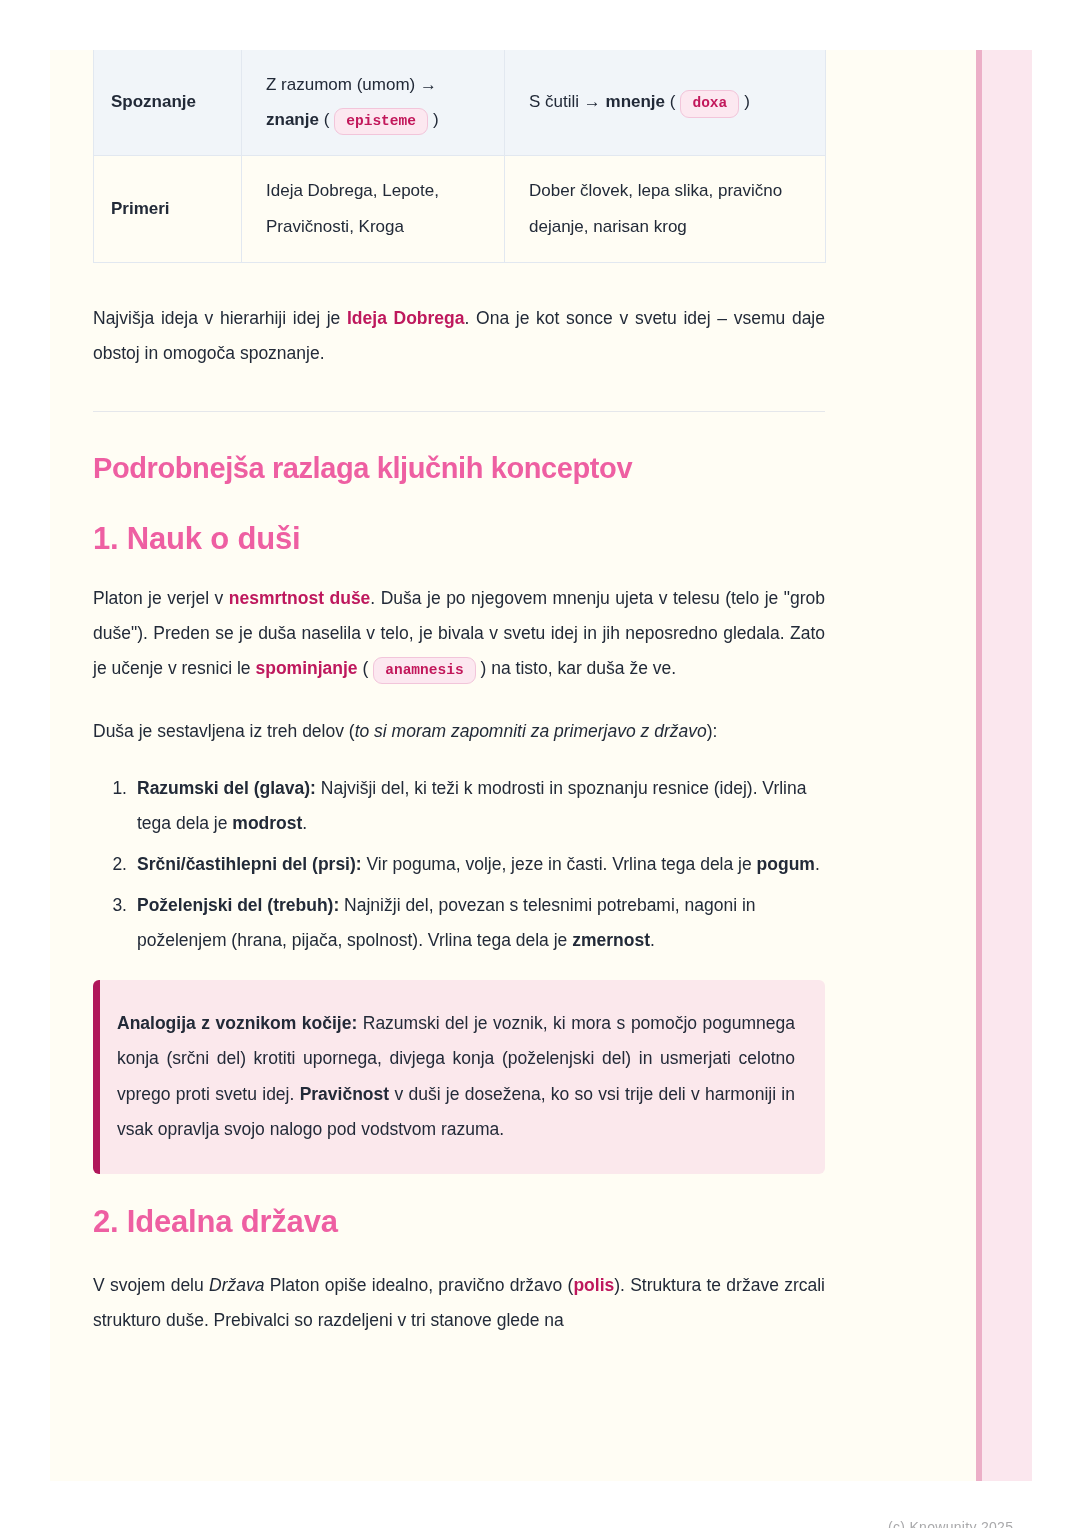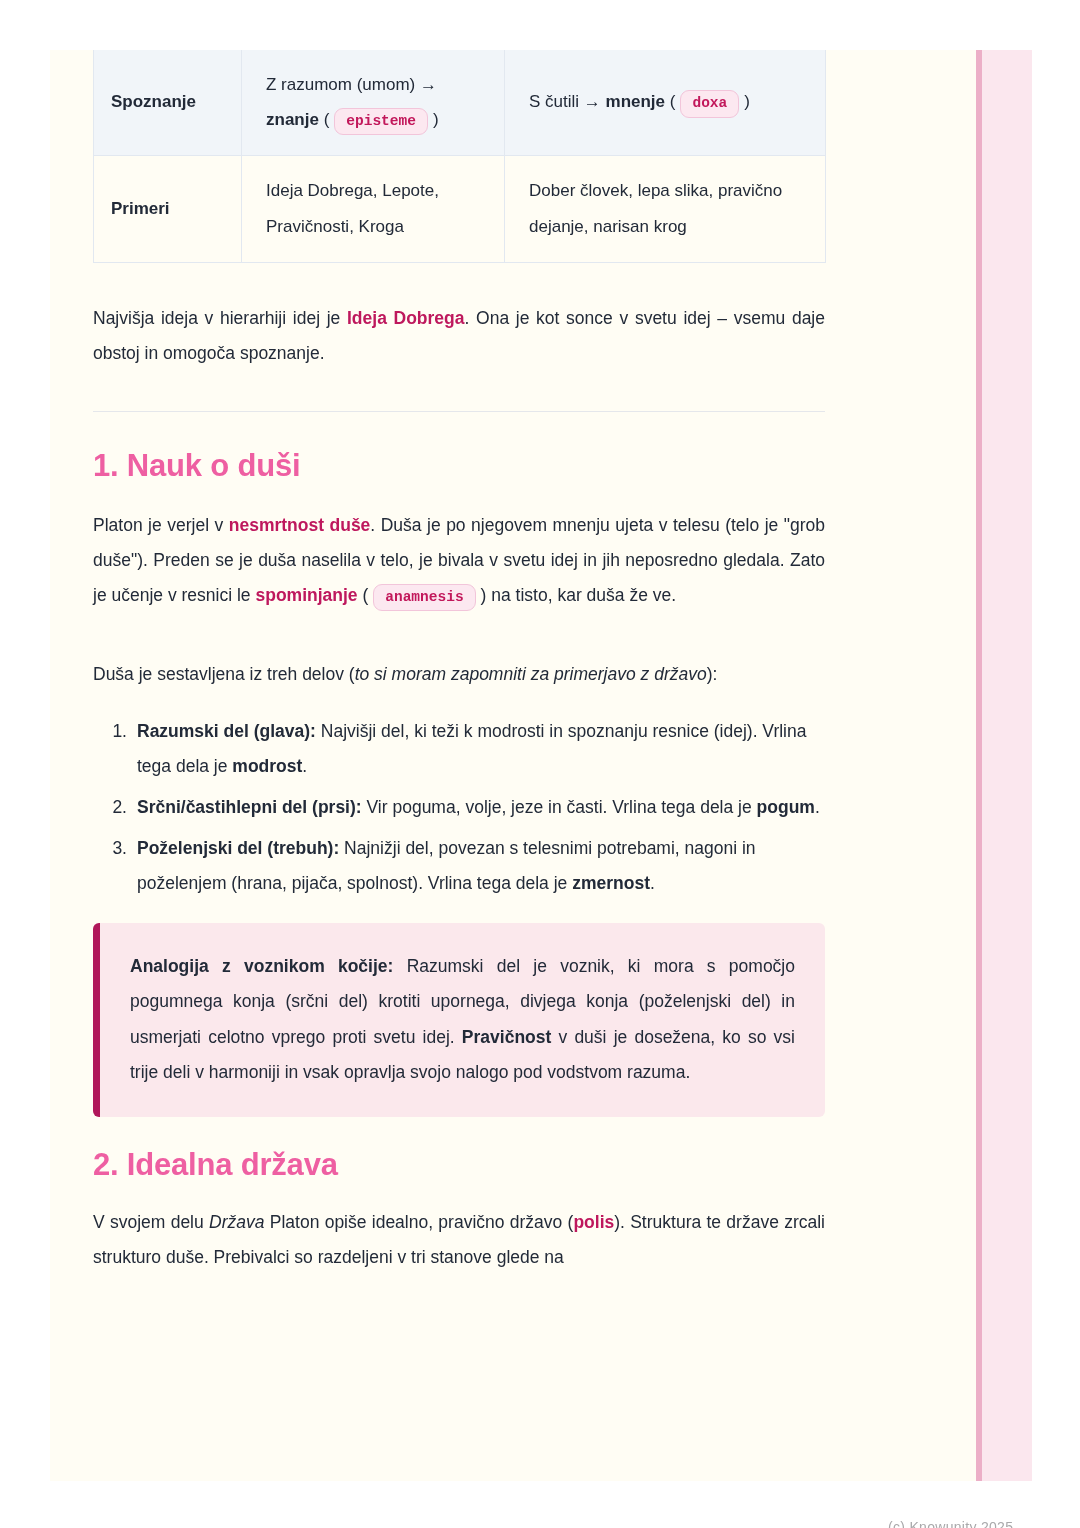--- a/index.html
+++ b/index.html
@@ -165,6 +165,7 @@
 
     <hr class="divider">
 
+    <h2 class="pink">Podrobnejša razlaga ključnih konceptov</h2>
 
     <h3 class="pink">1. Nauk o duši</h3>
 

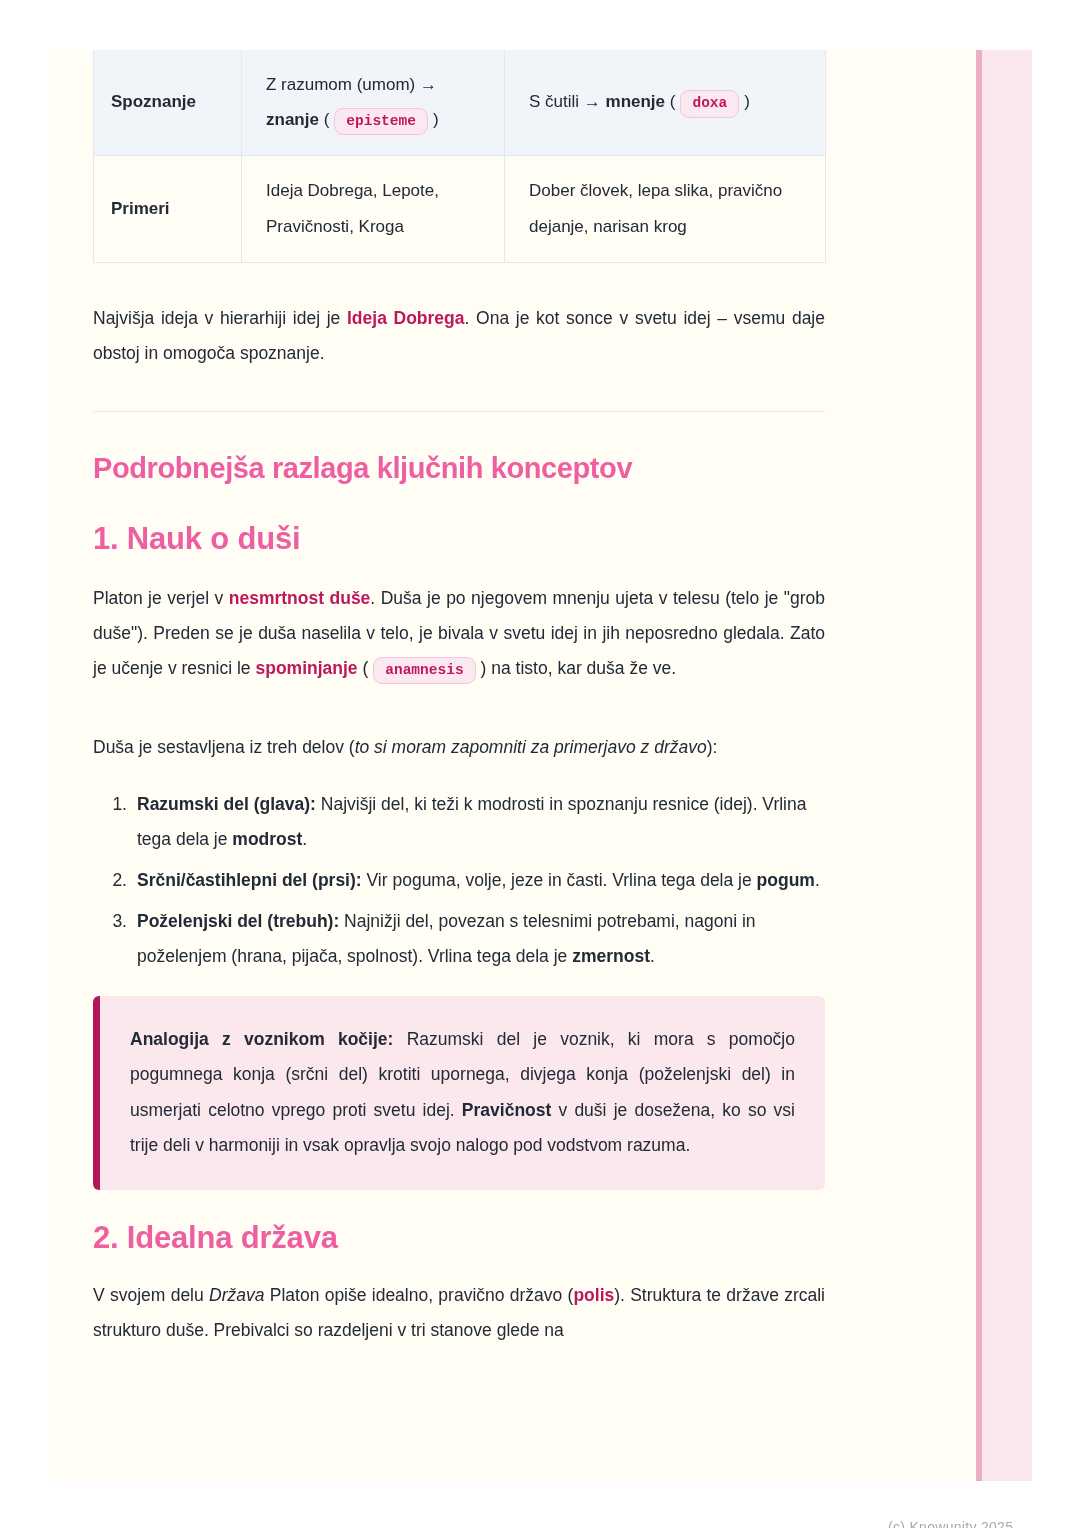--- a/index.html
+++ b/index.html
@@ -171,7 +171,7 @@
 
     <p class="para tight"><span>Platon je verjel v </span><b>nesmrtnost duše</b><span>. Duša je po njegovem mnenju ujeta v telesu (telo je "grob duše"). Preden se je duša naselila v telo, je bivala v svetu idej in jih neposredno gledala. Zato je učenje v resnici le </span><b>spominjanje</b><span> (</span><span class="code">anamnesis</span><span>) na tisto, kar duša že ve.</span></p>
 
-    <p class="para" style="margin-top:44px"><span>Duša je sestavljena iz treh delov (</span><i>to si moram zapomniti za primerjavo z državo</i><span>):</span></p>
+    <p class="para" style="margin-top:28px"><span>Duša je sestavljena iz treh delov (</span><i>to si moram zapomniti za primerjavo z državo</i><span>):</span></p>
 
     <div class="olist">
       <div class="olist-item">

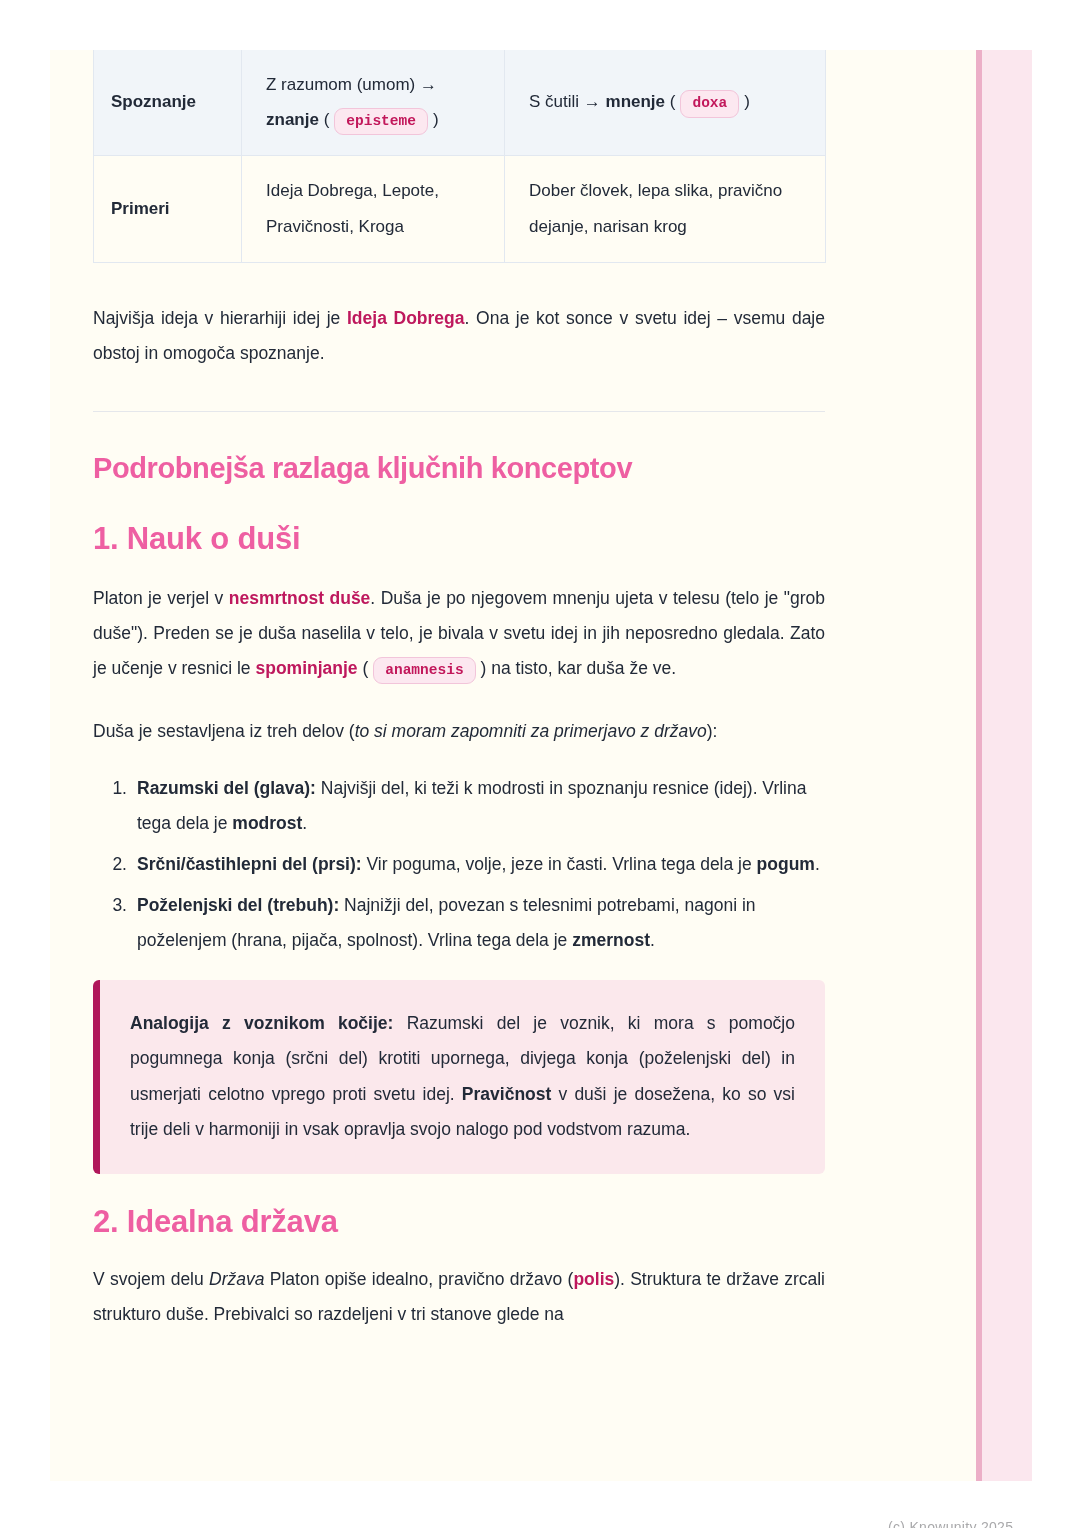--- a/index.html
+++ b/index.html
@@ -118,7 +118,7 @@
     background: #fbe8ec;
     border-left: 7px solid #b0175a;
     border-radius: 6px;
-    padding: 26px 30px 26px 30px;
+    padding: 26px 30px 26px 17px;
     line-height: 35.5px;
     text-align: justify;
   }

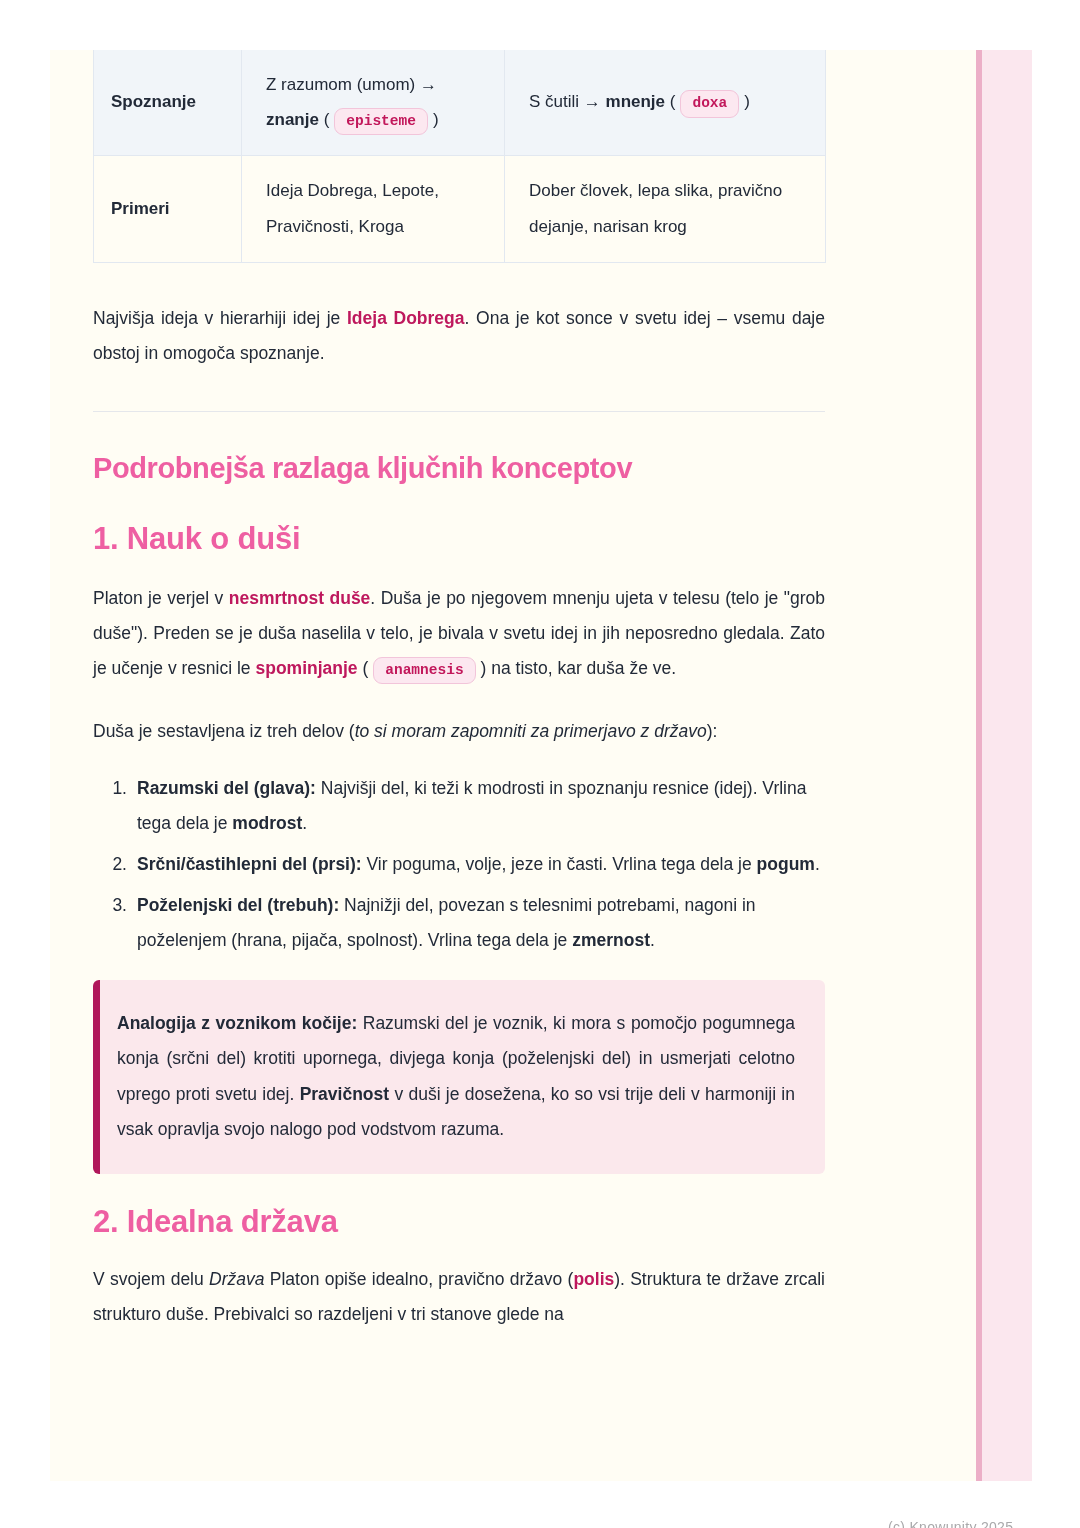--- a/index.html
+++ b/index.html
@@ -192,7 +192,7 @@
 
     <h3 class="pink" style="margin-top:30px">2. Idealna država</h3>
 
-    <p class="para" style="margin-top:22px"><span>V svojem delu </span><i>Država</i><span> Platon opiše idealno, pravično državo (</span><b>polis</b><span>). Struktura te države zrcali strukturo duše. Prebivalci so razdeljeni v tri stanove glede na</span></p>
+    <p class="para" style="margin-top:28px"><span>V svojem delu </span><i>Država</i><span> Platon opiše idealno, pravično državo (</span><b>polis</b><span>). Struktura te države zrcali strukturo duše. Prebivalci so razdeljeni v tri stanove glede na</span></p>
 
   </div>
 </div>

